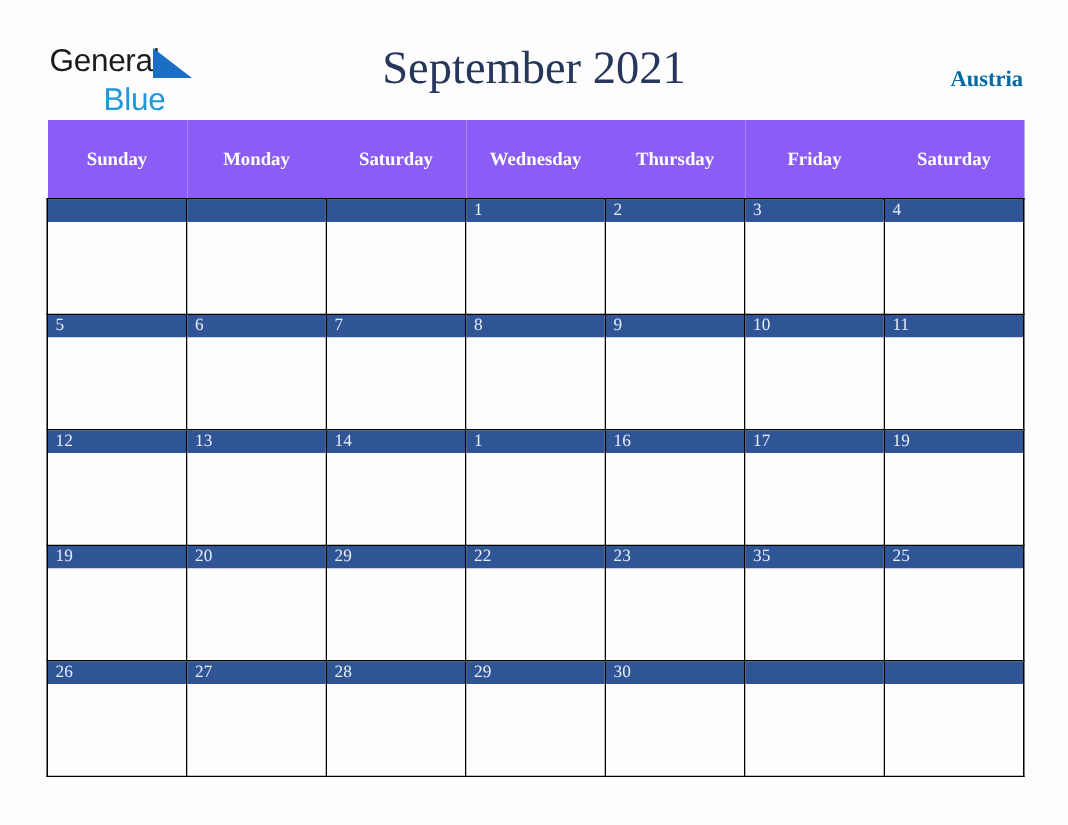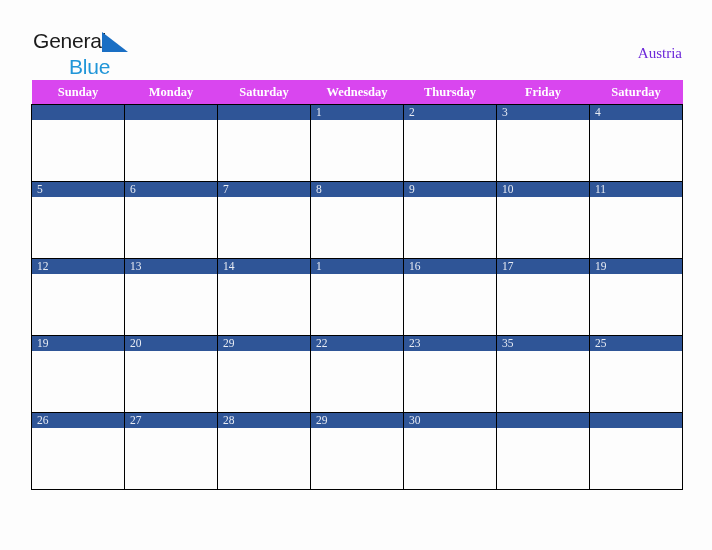--- a/index.html
+++ b/index.html
@@ -166,6 +166,7 @@
       <span class="logo-blue">Blue</span>
     </div>
 
+    <div class="month-title">September 2021</div>
 
     <div class="country">Austria</div>
 

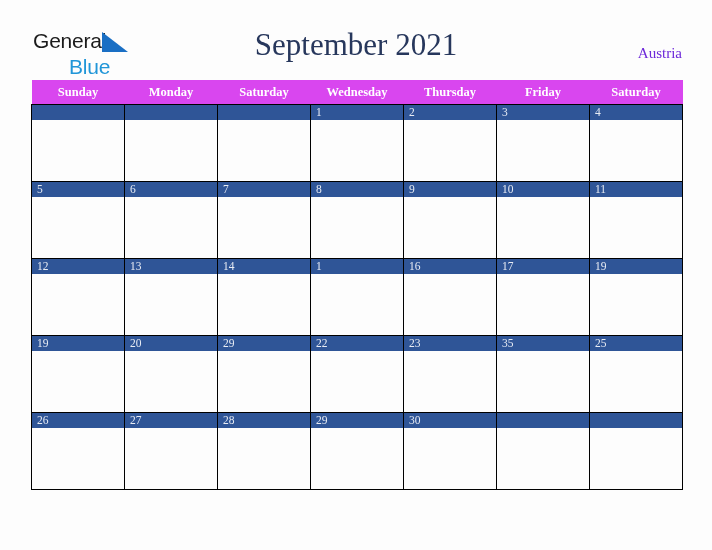--- a/index.html
+++ b/index.html
@@ -90,8 +90,9 @@
     top: 44px;
     font-size: 15px;
     line-height: 18px;
-    color: #6d28d9;
+    color: #0369a1;
     font-family: "Liberation Serif", "DejaVu Serif", serif;
+    font-weight: bold;
   }
 
   

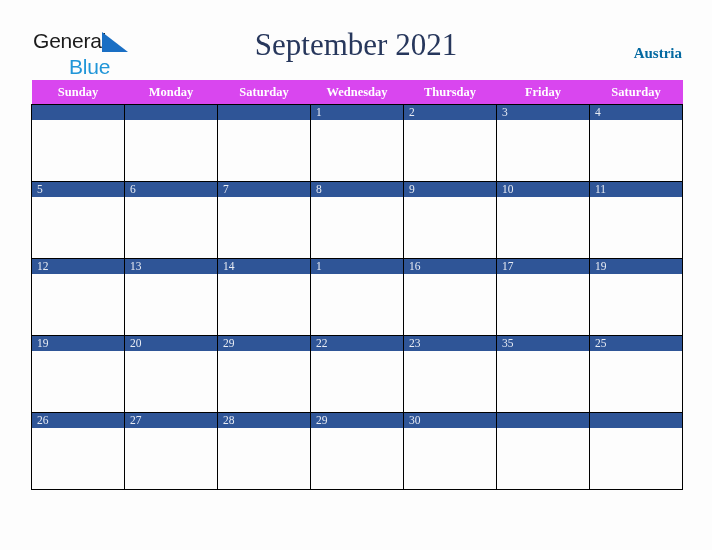--- a/index.html
+++ b/index.html
@@ -107,12 +107,12 @@
   .calendar col { width: 93px; }
 
   .calendar thead th {
-    background: #d946ef;
+    background: #8b5cf6;
     color: #ffffff;
     font-size: 12.5px;
     font-weight: bold;
     height: 20px;
-    padding: 2px;
+    padding: 16px;
     text-align: center;
     font-family: "Liberation Serif", "DejaVu Serif", serif;
     border: none;

